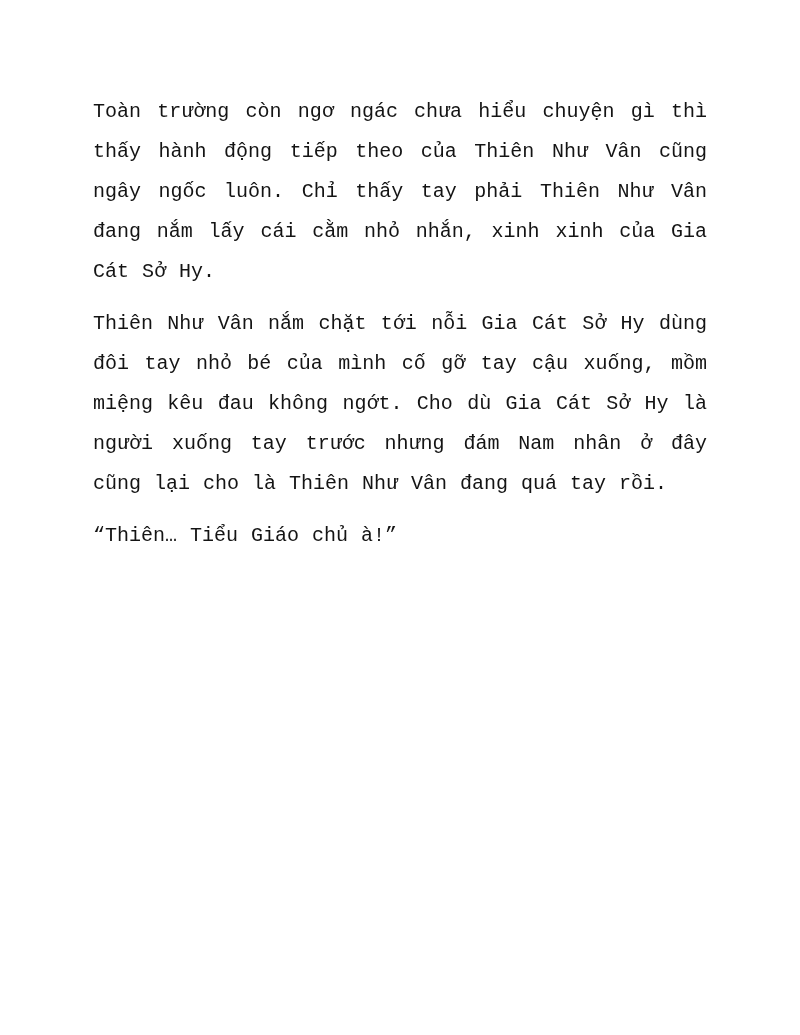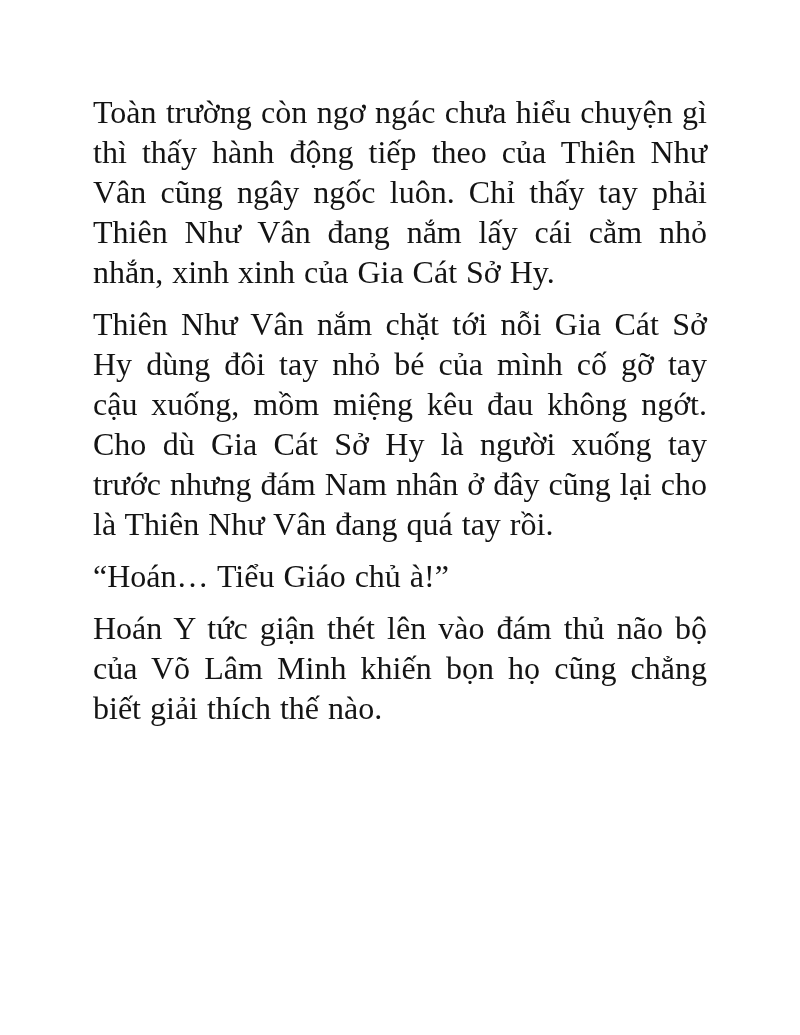--- a/index.html
+++ b/index.html
@@ -21,8 +21,8 @@
     left: 93px;
     width: 614px;
     color: #141414;
-    font-family: Liberation Serif, serif;
-    font-size: 32px;
+    font-family: Liberation Mono, monospace;
+    font-size: 20px;
     line-height: 40px;
   }
   .text-block p {

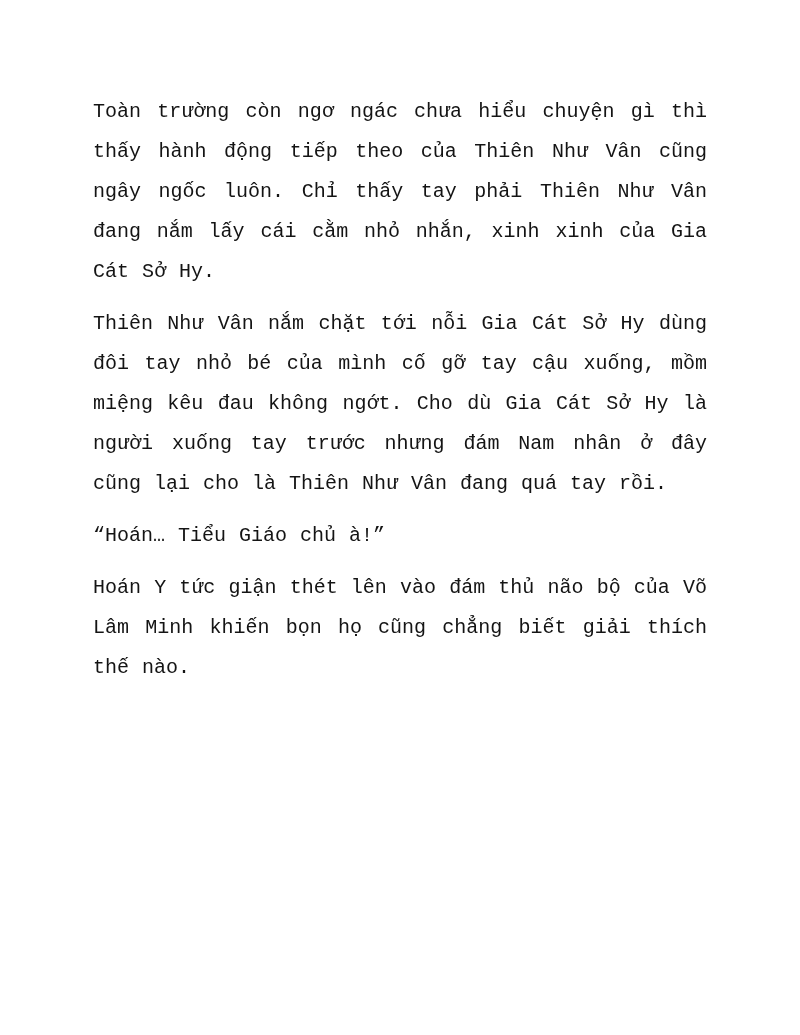--- a/index.html
+++ b/index.html
@@ -42,7 +42,7 @@
   <div class="text-block">
     <p>Toàn trường còn ngơ ngác chưa hiểu chuyện gì thì thấy hành động tiếp theo của Thiên Như Vân cũng ngây ngốc luôn. Chỉ thấy tay phải Thiên Như Vân đang nắm lấy cái cằm nhỏ nhắn, xinh xinh của Gia Cát Sở Hy.</p>
     <p>Thiên Như Vân nắm chặt tới nỗi Gia Cát Sở Hy dùng đôi tay nhỏ bé của mình cố gỡ tay cậu xuống, mồm miệng kêu đau không ngớt. Cho dù Gia Cát Sở Hy là người xuống tay trước nhưng đám Nam nhân ở đây cũng lại cho là Thiên Như Vân đang quá tay rồi.</p>
-    <p>“Hoán… Tiểu Giáo chủ à!”</p>
+    <p>“Thiên… Tiểu Giáo chủ à!”</p>
     <p>Hoán Y tức giận thét lên vào đám thủ não bộ của Võ Lâm Minh khiến bọn họ cũng chẳng biết giải thích thế nào.</p>
   </div>
 </div>

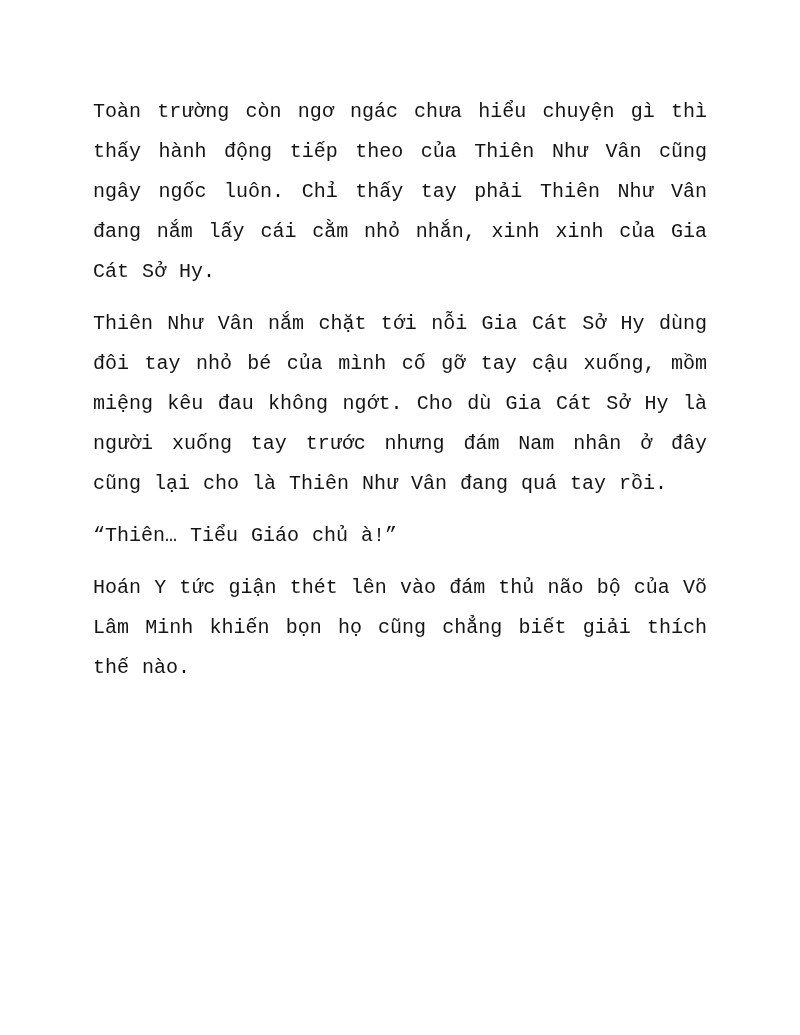--- a/index.html
+++ b/index.html
@@ -43,7 +43,6 @@
     <p>Toàn trường còn ngơ ngác chưa hiểu chuyện gì thì thấy hành động tiếp theo của Thiên Như Vân cũng ngây ngốc luôn. Chỉ thấy tay phải Thiên Như Vân đang nắm lấy cái cằm nhỏ nhắn, xinh xinh của Gia Cát Sở Hy.</p>
     <p>Thiên Như Vân nắm chặt tới nỗi Gia Cát Sở Hy dùng đôi tay nhỏ bé của mình cố gỡ tay cậu xuống, mồm miệng kêu đau không ngớt. Cho dù Gia Cát Sở Hy là người xuống tay trước nhưng đám Nam nhân ở đây cũng lại cho là Thiên Như Vân đang quá tay rồi.</p>
     <p>“Thiên… Tiểu Giáo chủ à!”</p>
-    <p>Hoán Y tức giận thét lên vào đám thủ não bộ của Võ Lâm Minh khiến bọn họ cũng chẳng biết giải thích thế nào.</p>
   </div>
 </div>
 

